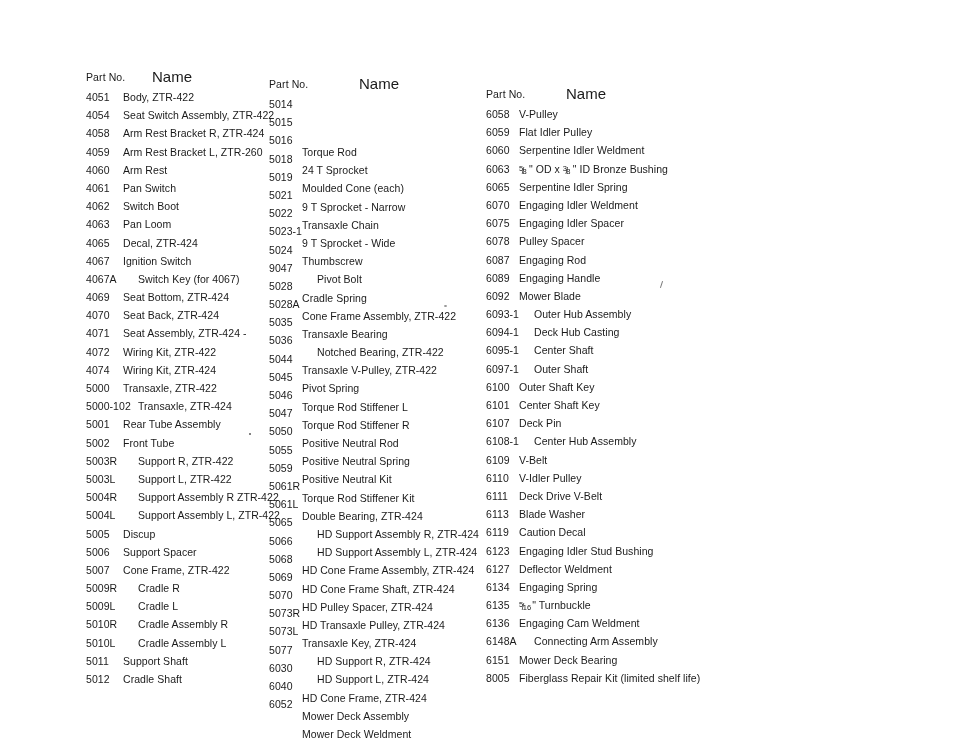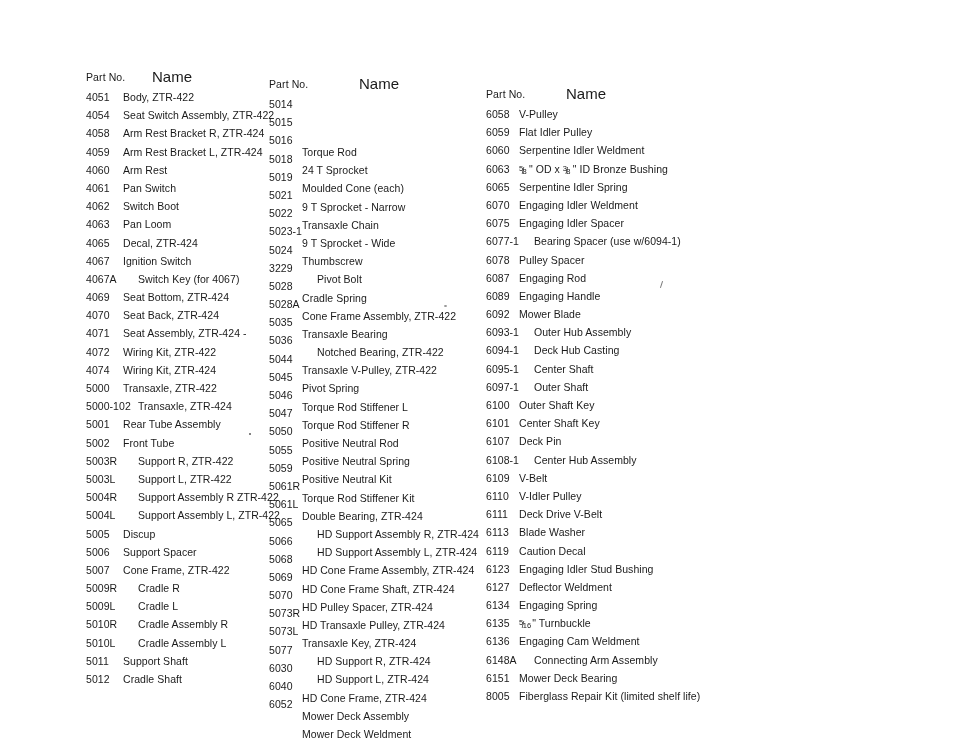--- a/index.html
+++ b/index.html
@@ -154,7 +154,7 @@
         </div>
         <div class="row">
           <span class="pn">4059</span>
-          <span class="nm">Arm Rest Bracket L, ZTR-424</span>
+          <span class="nm">Arm Rest Bracket L, ZTR-260</span>
         </div>
         <div class="row">
           <span class="pn">4060</span>

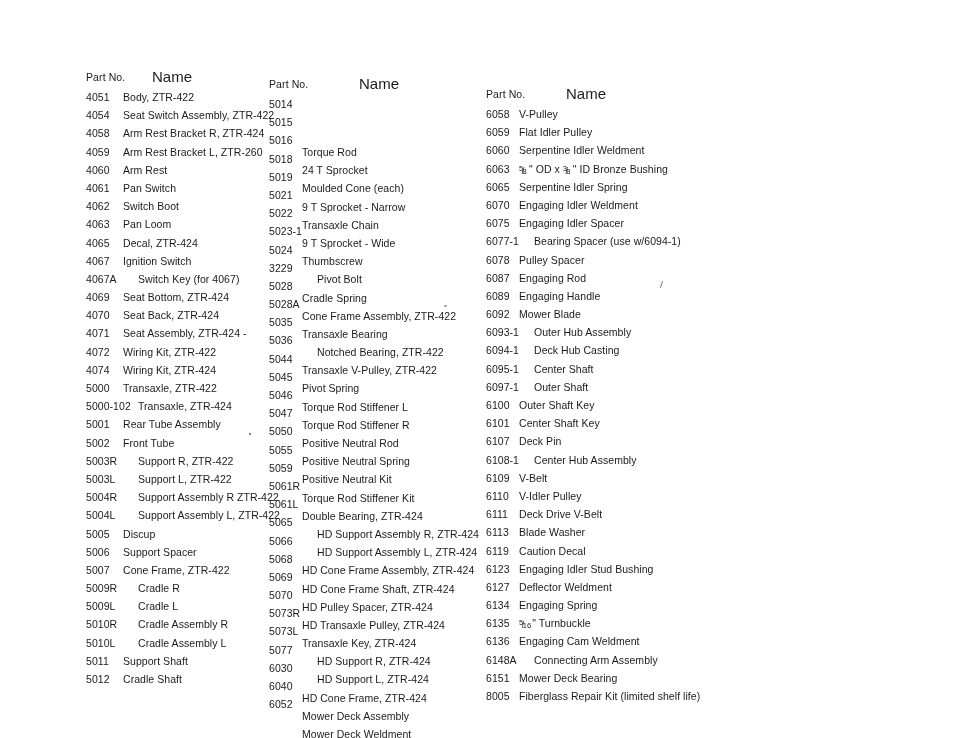--- a/index.html
+++ b/index.html
@@ -454,10 +454,6 @@
           <span class="pn">6075</span>
           <span class="nm">Engaging Idler Spacer</span>
         </div>
-        <div class="row wide">
-          <span class="pn">6077-1</span>
-          <span class="nm">Bearing Spacer (use w/6094-1)</span>
-        </div>
         <div class="row">
           <span class="pn">6078</span>
           <span class="nm">Pulley Spacer</span>

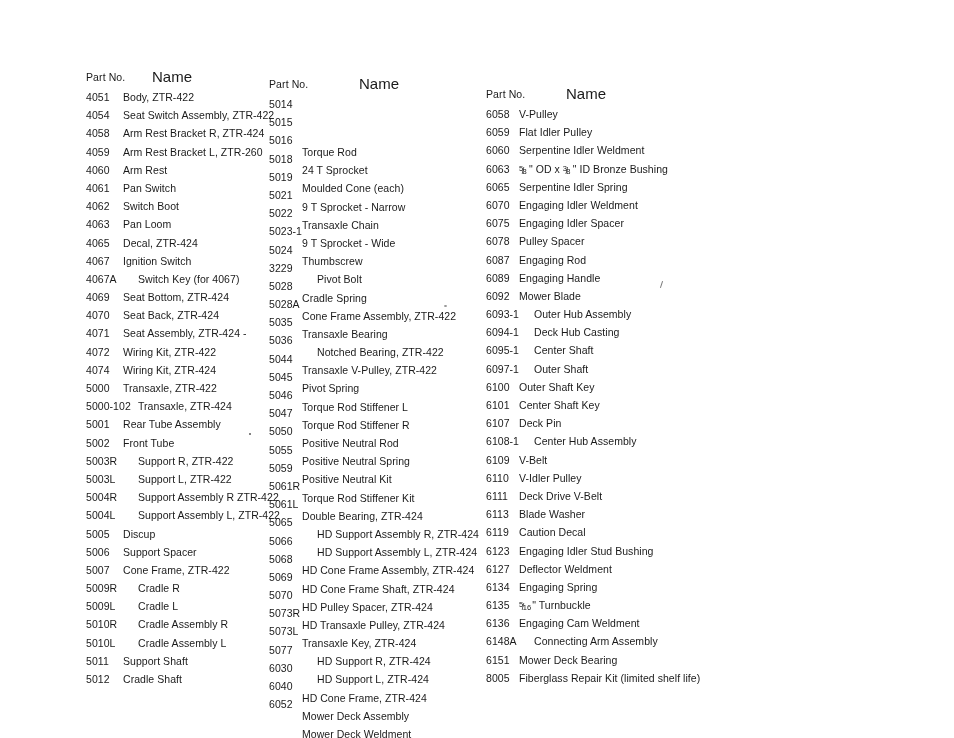--- a/index.html
+++ b/index.html
@@ -318,7 +318,7 @@
           <span class="nm">Cradle Spring</span>
         </div>
         <div class="row">
-          <span class="pn">3229</span>
+          <span class="pn">9047</span>
           <span class="nm">Cone Frame Assembly, ZTR-422</span>
         </div>
         <div class="row">

